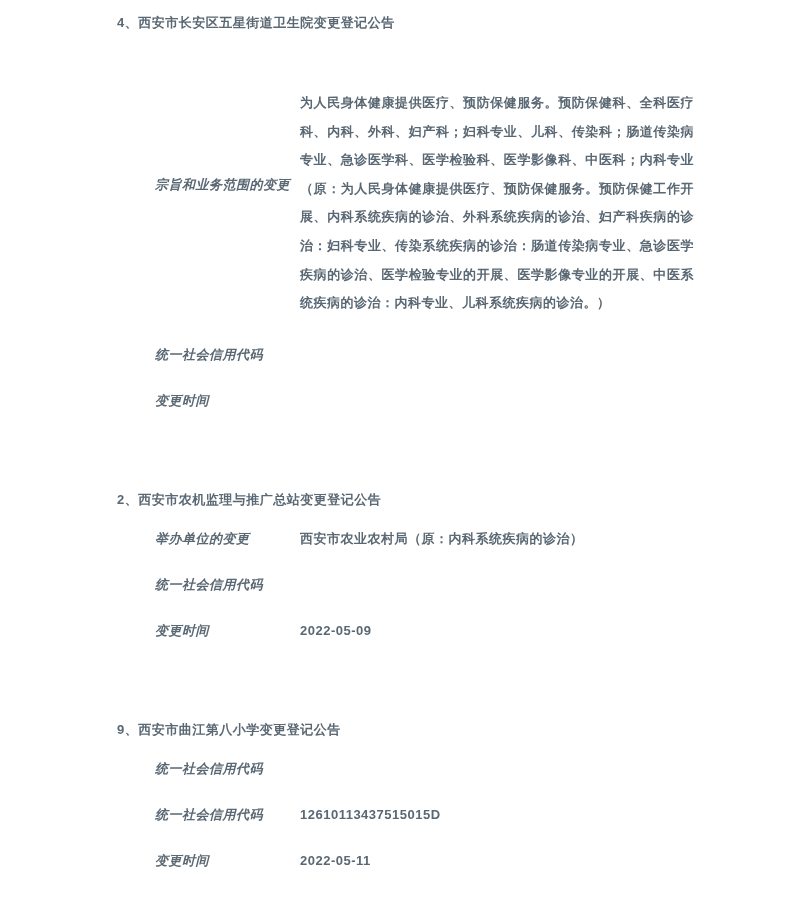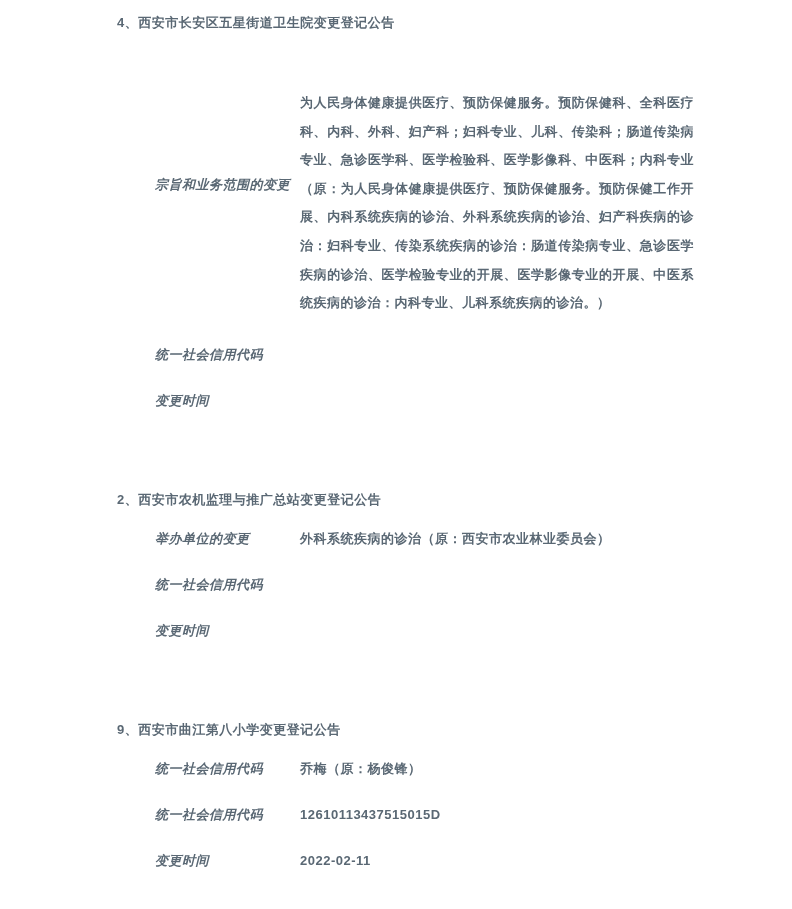--- a/index.html
+++ b/index.html
@@ -85,7 +85,7 @@
     <div class="rows">
   <div class="kv-row">
     <div class="kv-label">举办单位的变更</div>
-    <div class="kv-value">外科系统疾病的诊治（原：西安市农业林业委员会）</div>
+    <div class="kv-value">西安市农业农村局（原：内科系统疾病的诊治）</div>
   </div>
 
   <div class="kv-row">

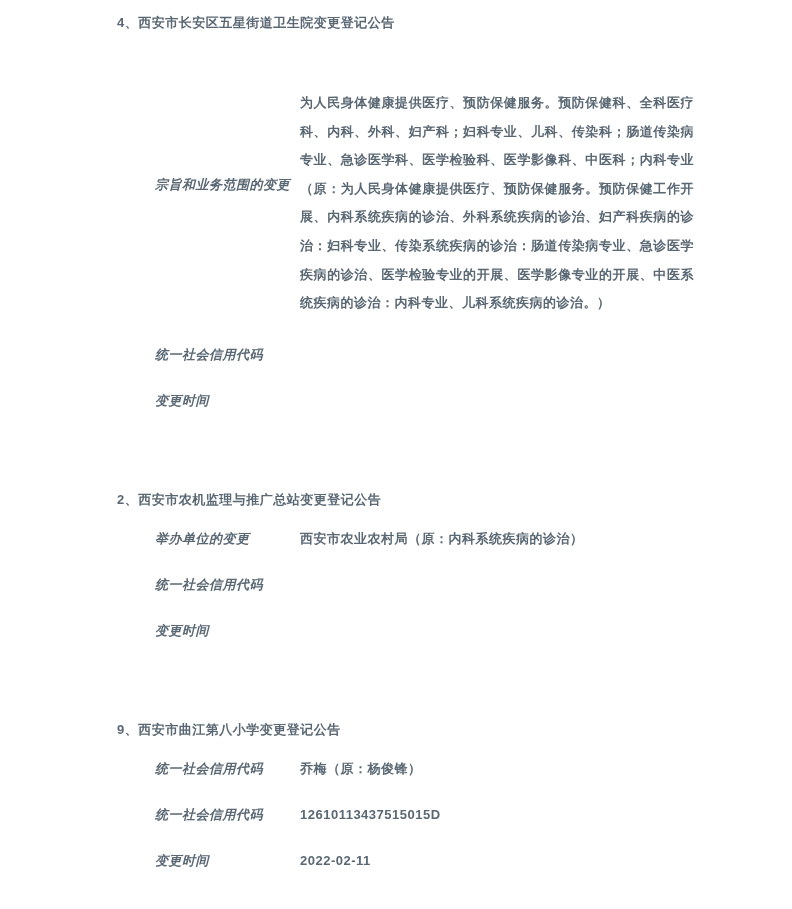--- a/index.html
+++ b/index.html
@@ -94,6 +94,7 @@
 
   <div class="kv-row">
     <div class="kv-label">变更时间</div>
+    <div class="kv-value">2022-05-09</div>
   </div>
 </div>
   </section>

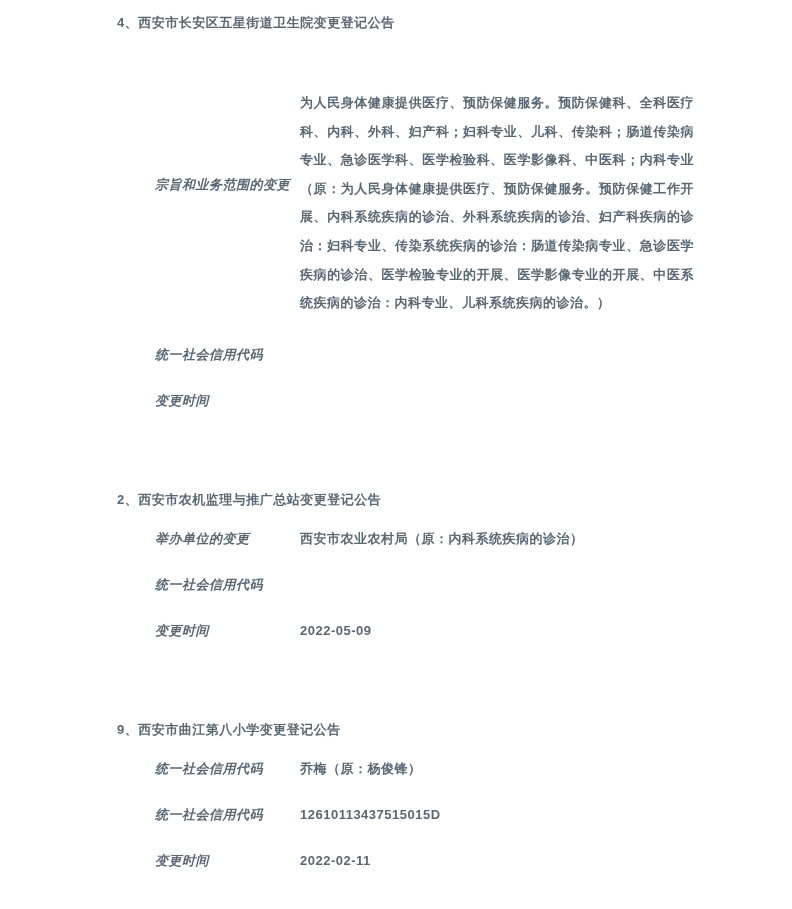--- a/index.html
+++ b/index.html
@@ -104,7 +104,6 @@
     <div class="rows">
   <div class="kv-row">
     <div class="kv-label">统一社会信用代码</div>
-    <div class="kv-value">乔梅（原：杨俊锋）</div>
   </div>
 
   <div class="kv-row">

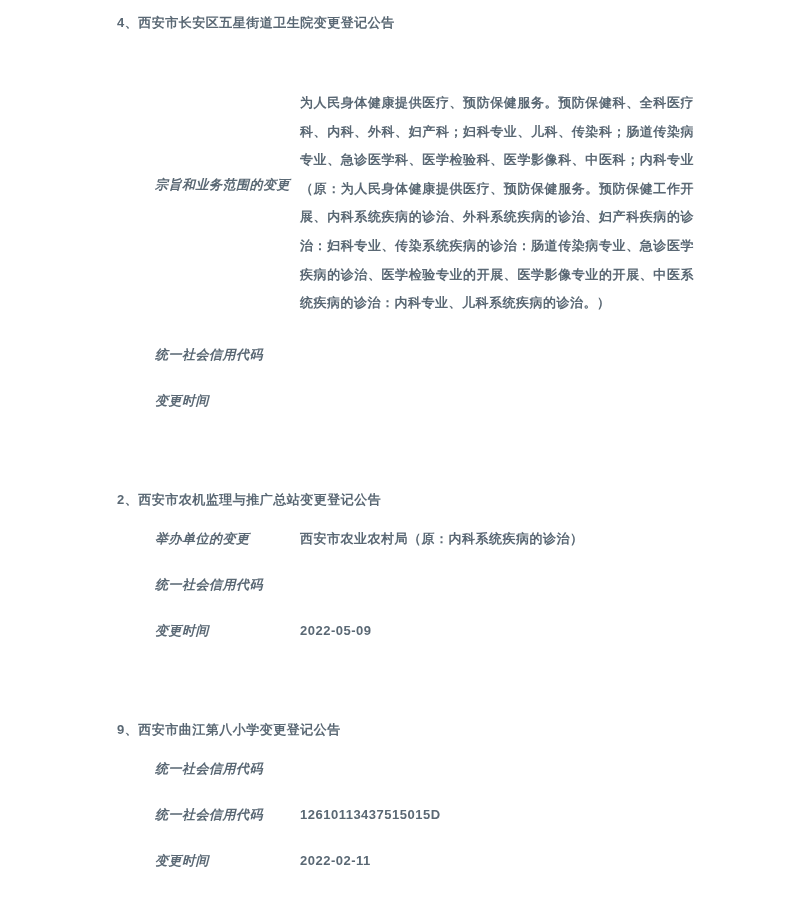--- a/index.html
+++ b/index.html
@@ -113,7 +113,7 @@
 
   <div class="kv-row">
     <div class="kv-label">变更时间</div>
-    <div class="kv-value">2022-02-11</div>
+    <div class="kv-value">2022-05-11</div>
   </div>
 </div>
   </section>

